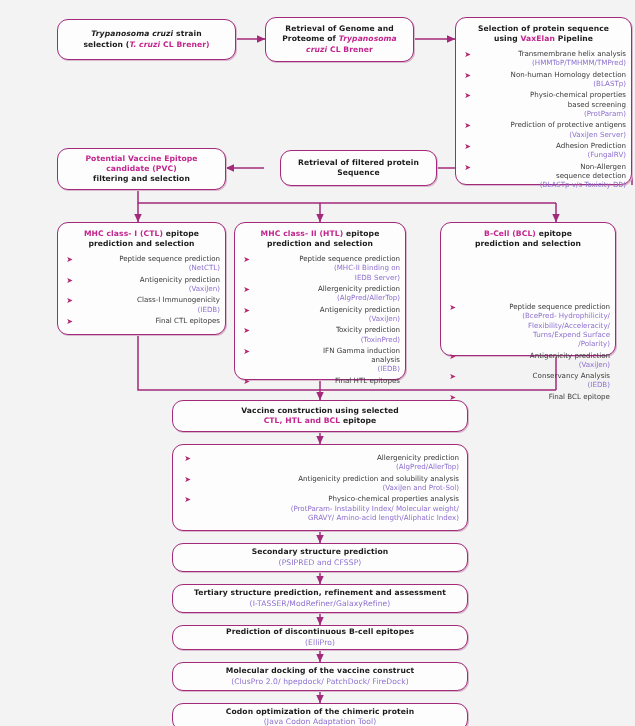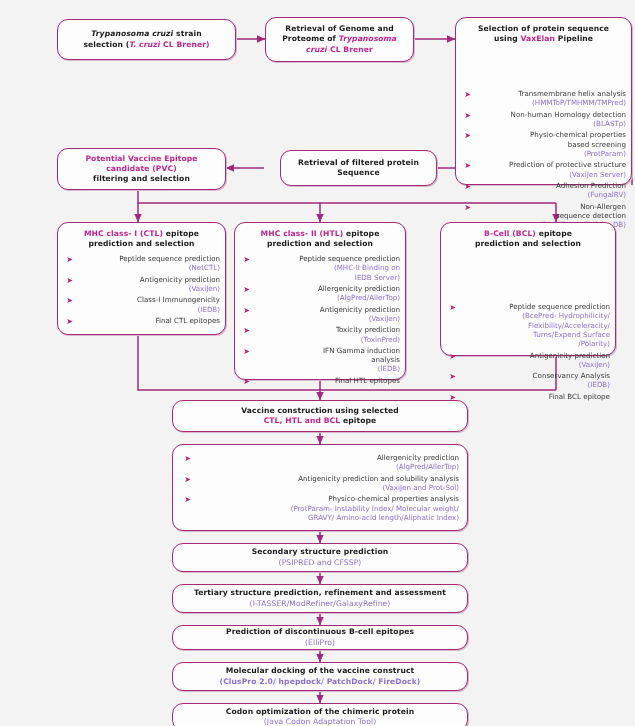--- a/index.html
+++ b/index.html
@@ -113,7 +113,7 @@
     </div>
   </div>
 
-  <div class="box" style="left:455px;top:17px;width:177px;height:168px;padding:6px 5px;justify-content:flex-start;gap:40px;">
+  <div class="box" style="left:455px;top:17px;width:177px;height:168px;padding:6px 5px;justify-content:flex-start;">
     <div class="ttl hd plain">
       <span>Selection of protein sequence</span><br>
       <span>using </span><span class="mag">VaxElan</span><span> Pipeline</span>

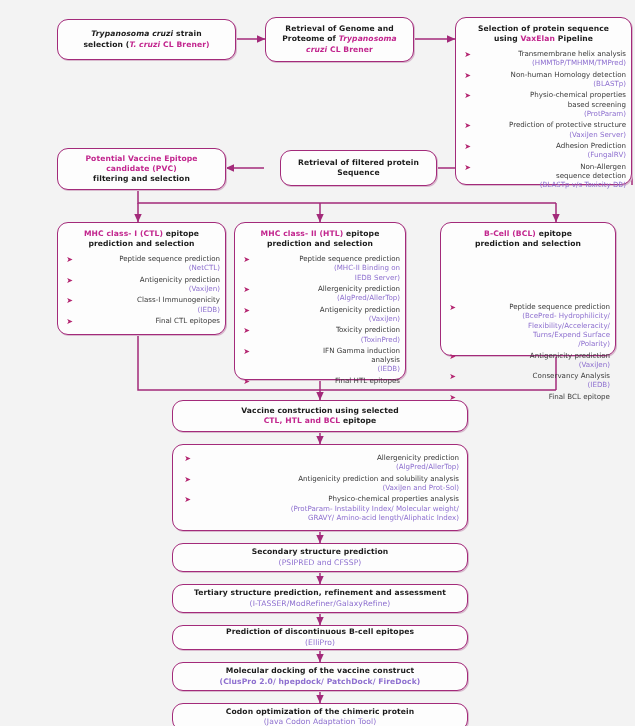--- a/index.html
+++ b/index.html
@@ -133,7 +133,7 @@
         </div>
         <div class="row">
           <div class="arw">➤</div>
-          <div class="it"><span>Prediction of protective structure</span><br><span class="tool">(VaxiJen Server)</span></div>
+          <div class="it"><span>Prediction of protective antigens</span><br><span class="tool">(VaxiJen Server)</span></div>
         </div>
         <div class="row">
           <div class="arw">➤</div>

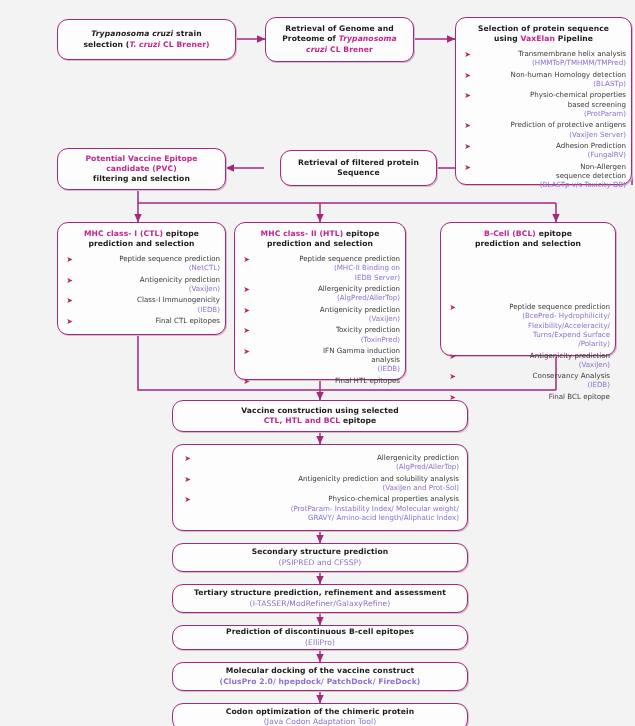--- a/index.html
+++ b/index.html
@@ -292,7 +292,7 @@
   <div class="box" style="left:172px;top:662px;width:296px;height:29px;">
     <div class="ttl plain">
       <span>Molecular docking of the vaccine construct</span><br>
-      <span class="tool" style="font-weight:bold;">(ClusPro 2.0/ hpepdock/ PatchDock/ FireDock)</span>
+      <span class="tool" style="font-weight:normal;">(ClusPro 2.0/ hpepdock/ PatchDock/ FireDock)</span>
     </div>
   </div>
 

